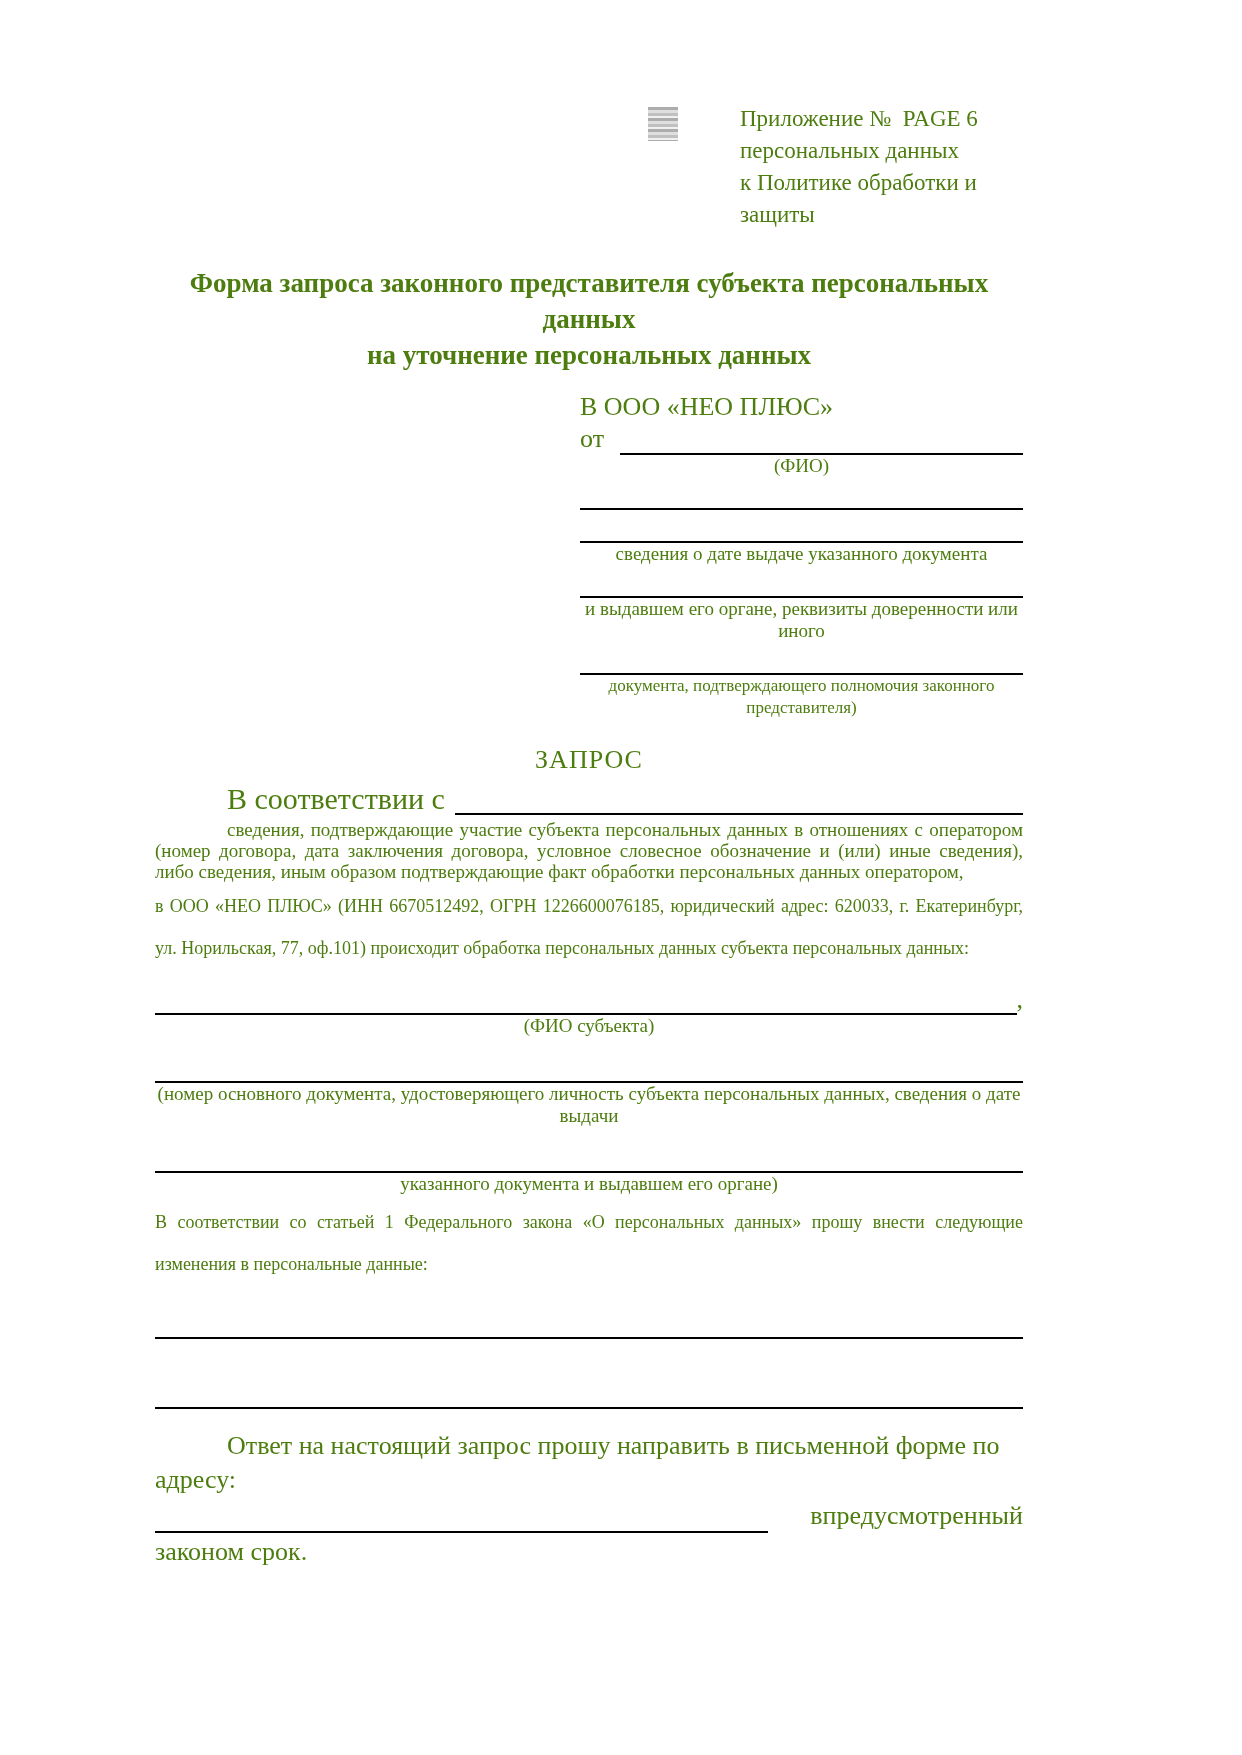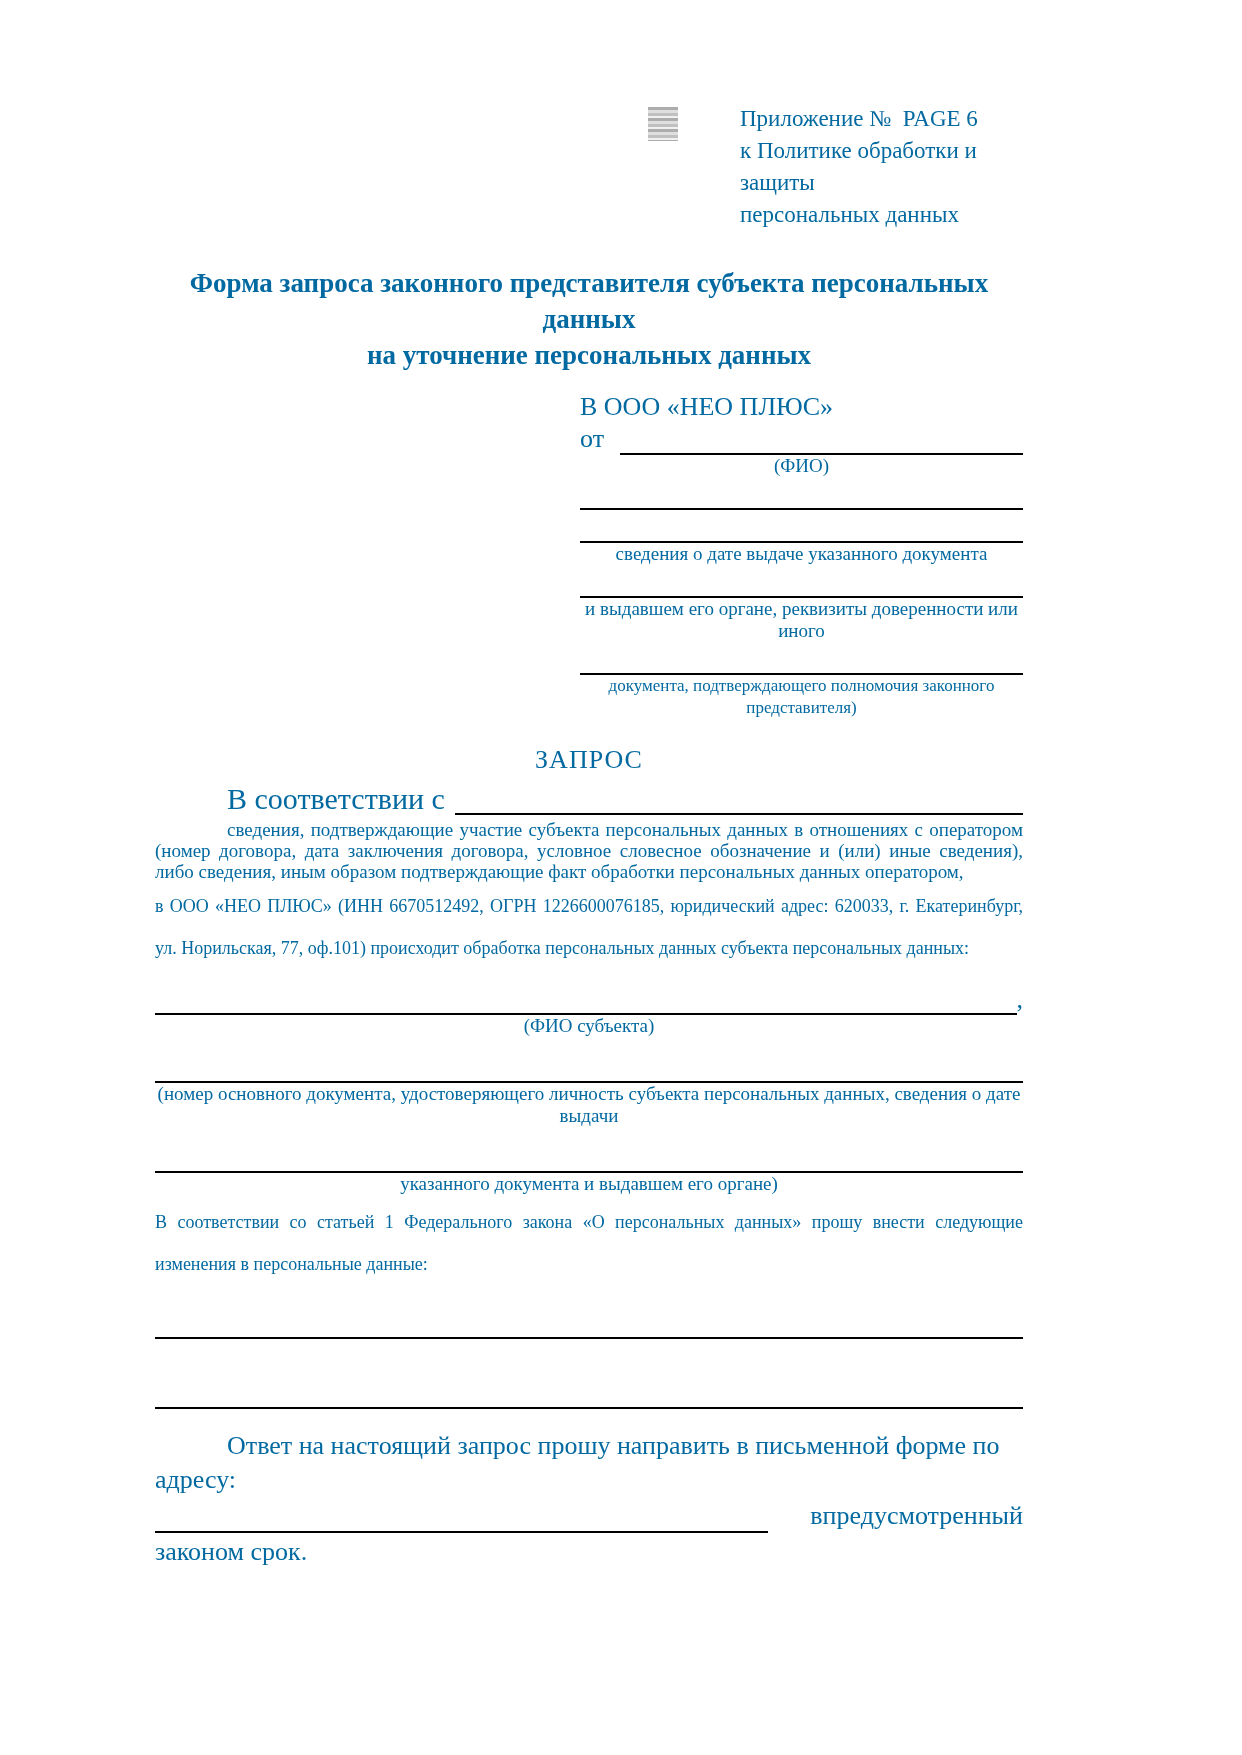--- a/index.html
+++ b/index.html
@@ -8,7 +8,7 @@
     width:1242px;height:1578px;
     background:#ffffff;
     font-family:"Liberation Serif","DejaVu Serif",serif;
-    color:#0369a1;
+    color:#4d7c0f;
     overflow:hidden;
   }
   .content{position:absolute;left:155px;top:0;width:868px;}

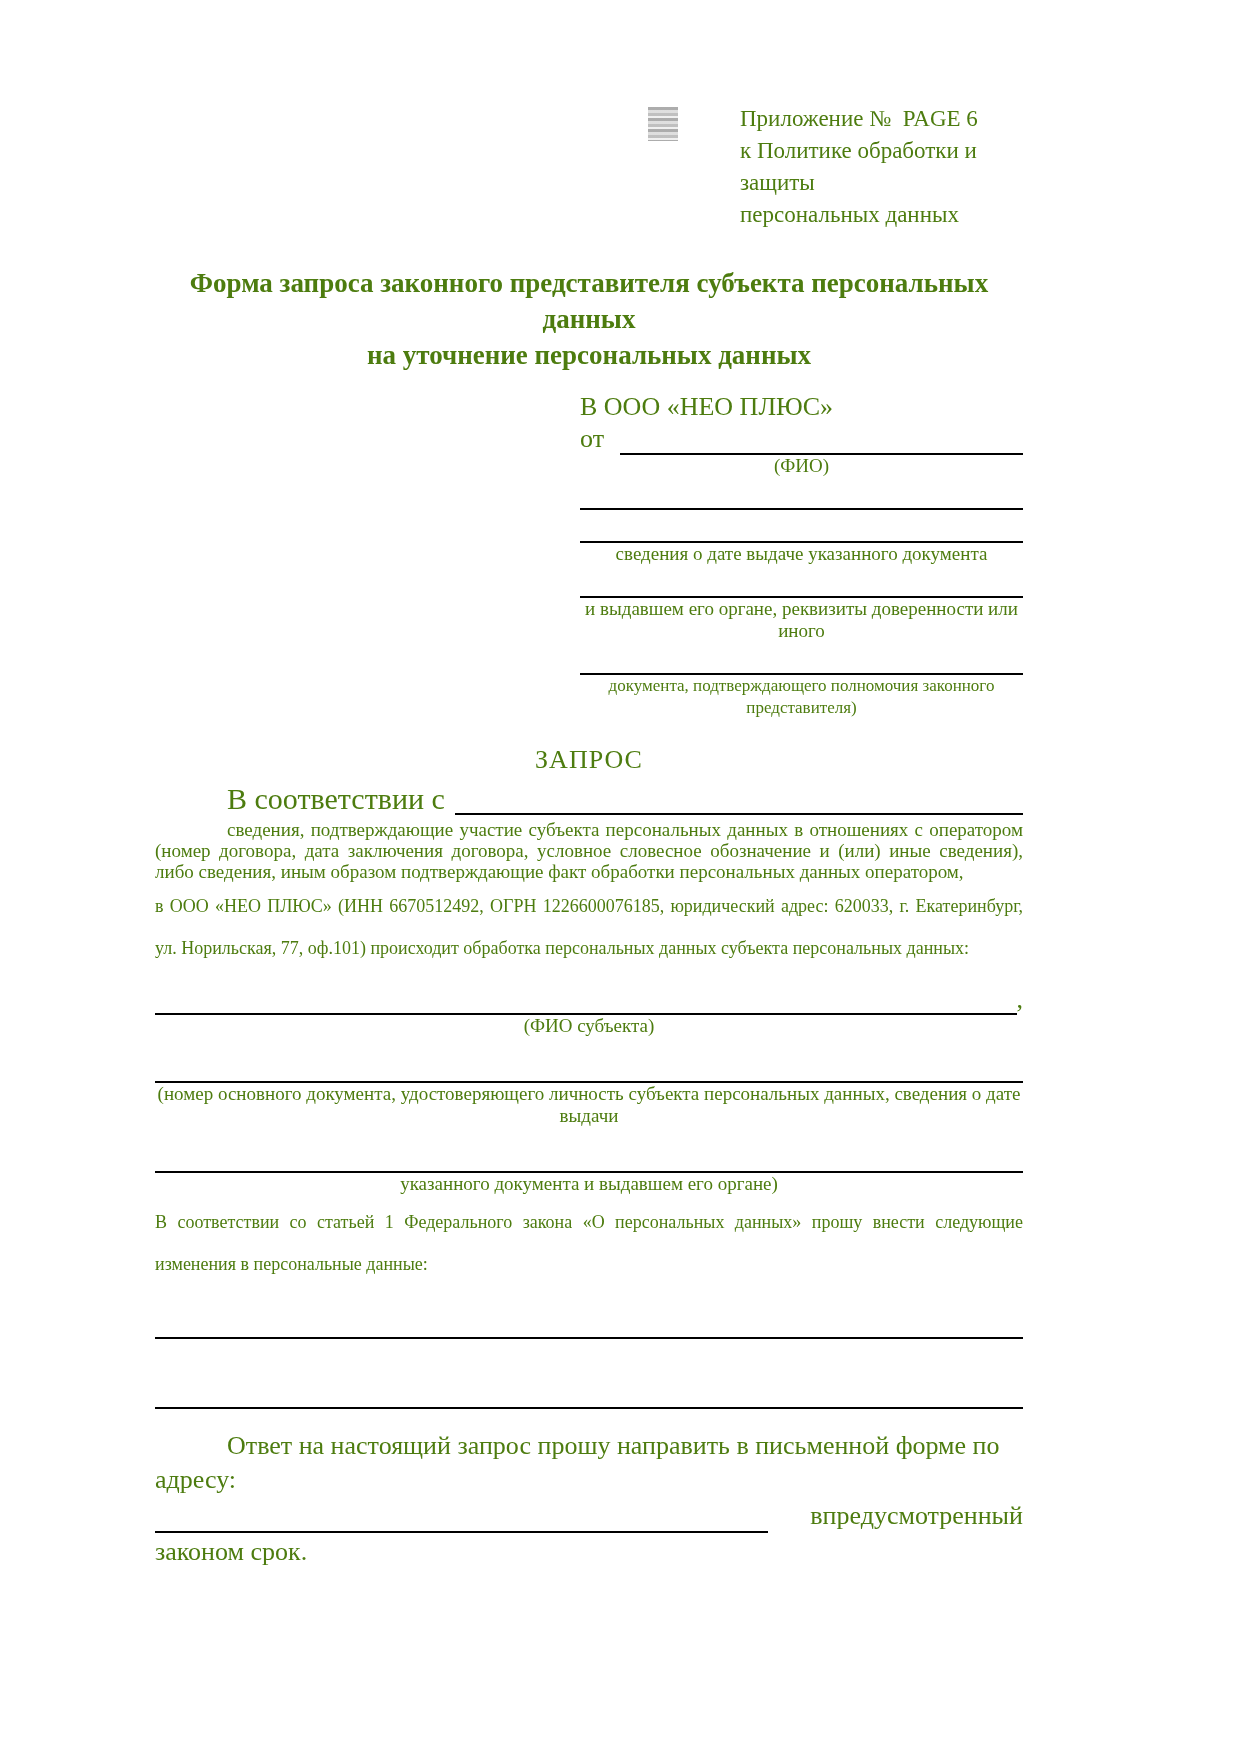--- a/index.html
+++ b/index.html
@@ -77,8 +77,8 @@
 
     <div class="hdr">
       <div class="pre">Приложение №  PAGE 6</div>
+      <div>персональных данных</div>
       <div>к Политике обработки и защиты</div>
-      <div>персональных данных</div>
     </div>
 
     <div class="title">

